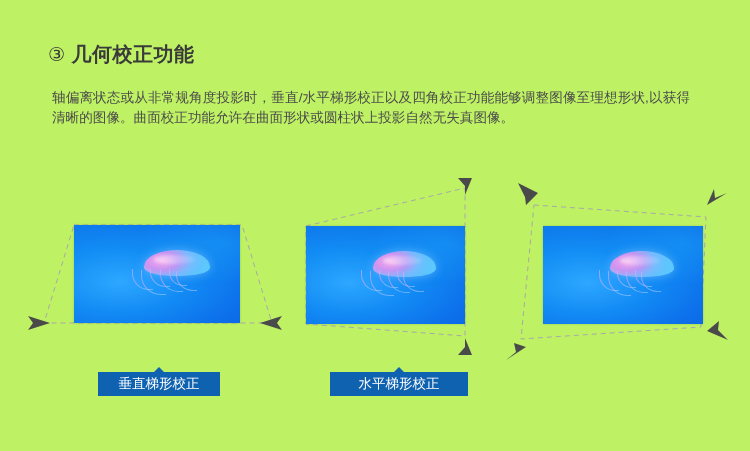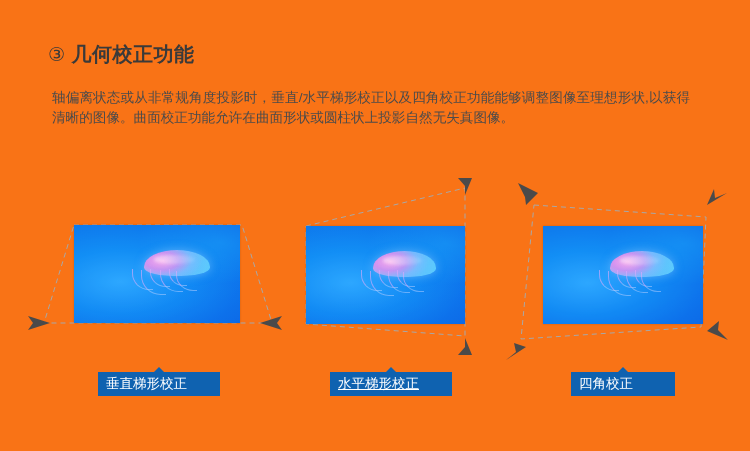--- a/index.html
+++ b/index.html
@@ -18,7 +18,7 @@
     position: relative;
     width: 750px;
     height: 451px;
-    background: #f97316;
+    background: #bef264;
   }
 
   

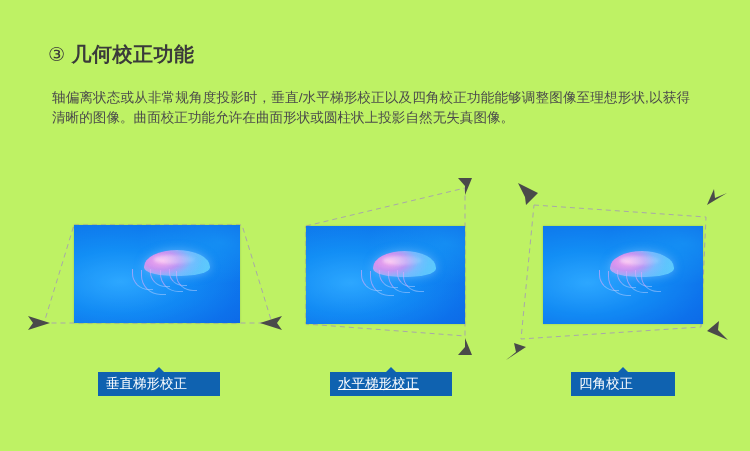--- a/index.html
+++ b/index.html
@@ -152,6 +152,7 @@
     background: #0f62b0;
     color: #ffffff;
     font-size: 13.5px;
+    text-align: center;
     white-space: nowrap;
     padding: 0 8px;
     box-sizing: border-box;

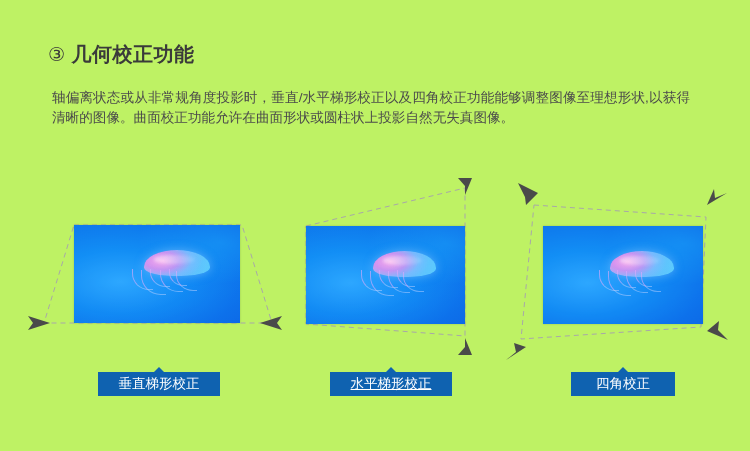--- a/index.html
+++ b/index.html
@@ -169,7 +169,7 @@
     border-bottom: 5px solid #0f62b0;
   }
   .badge-1 { left: 98px;  top: 372px; width: 122px; }
-  .badge-2 { left: 330px; top: 372px; width: 122px; text-decoration: underline; }
+  .badge-2 { left: 330px; top: 372px; width: 138px; }
   .badge-3 { left: 571px; top: 372px; width: 104px; }
 </style>
 </head>

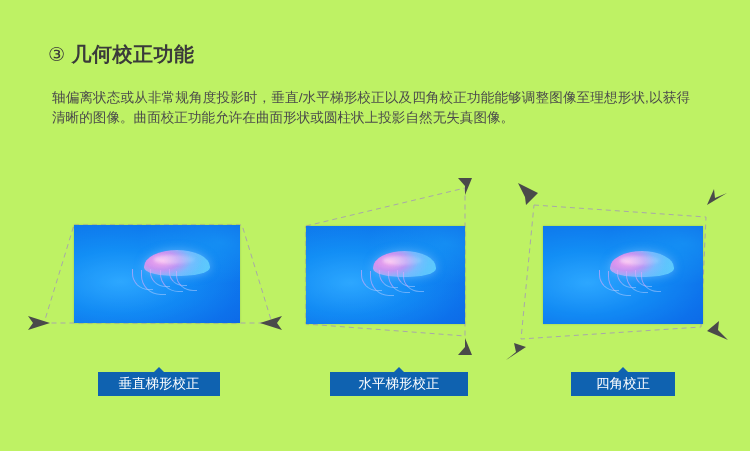--- a/index.html
+++ b/index.html
@@ -271,7 +271,6 @@
 
   <div class="badge badge-1">垂直梯形校正</div>
   <div class="badge badge-2">水平梯形校正</div>
-  <div class="badge badge-3">四角校正</div>
 
 </div>
 

